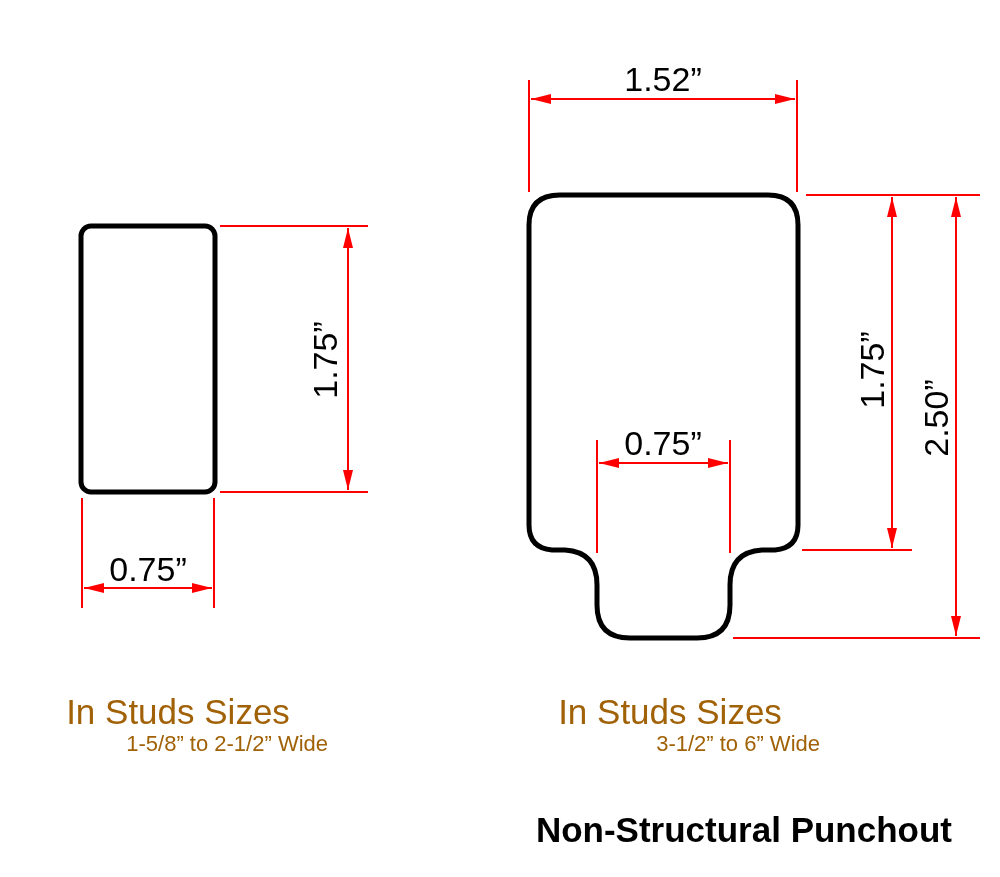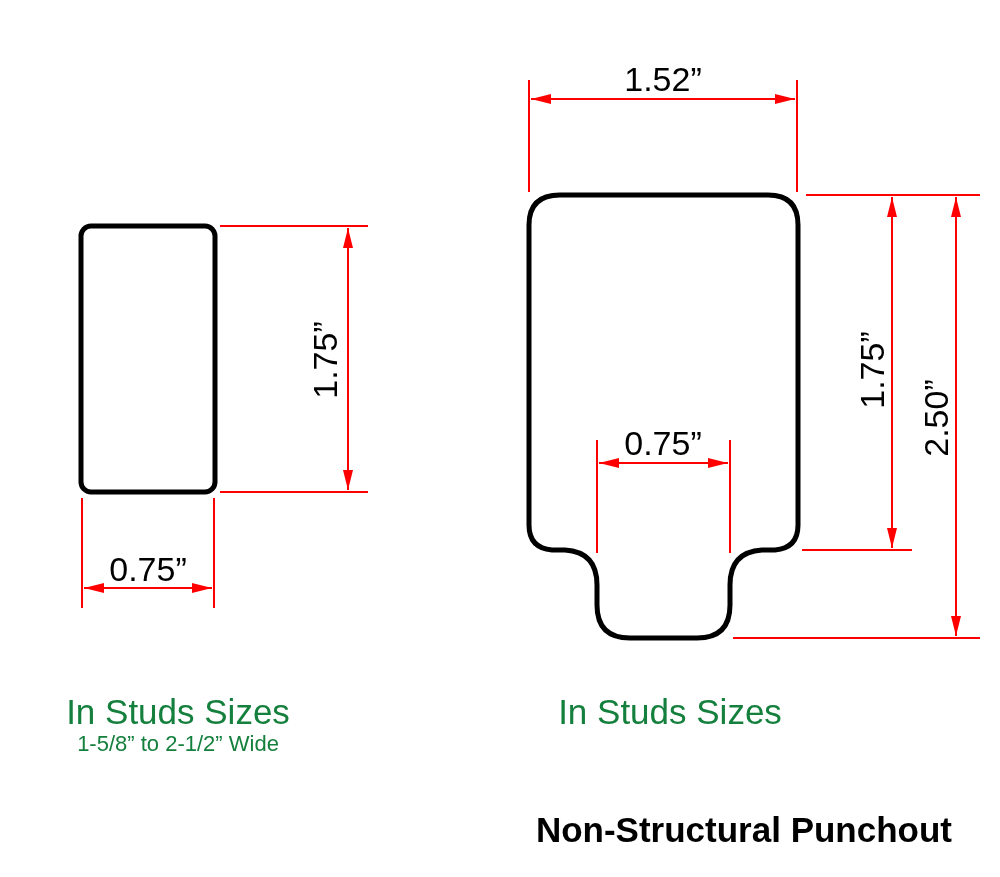--- a/index.html
+++ b/index.html
@@ -6,7 +6,7 @@
   body { width:1000px; height:877px; position:relative; overflow:hidden; font-family:"Liberation Sans", sans-serif; }
   svg.drawing { position:absolute; left:0; top:0; }
   .dimtext { font-family:"Liberation Sans", sans-serif; font-size:34px; fill:#000; }
-  .label { position:absolute; text-align:center; color:#15803d; font-family:"Liberation Sans", sans-serif; }
+  .label { position:absolute; text-align:center; color:#a16207; font-family:"Liberation Sans", sans-serif; }
   .label .title { font-size:35px; line-height:38px; }
   .label .sub { font-size:22px; line-height:26px; }
   .caption { position:absolute; left:0; width:952px; top:810px; text-align:right; font-size:35px; font-weight:bold; color:#000; font-family:"Liberation Sans", sans-serif; }

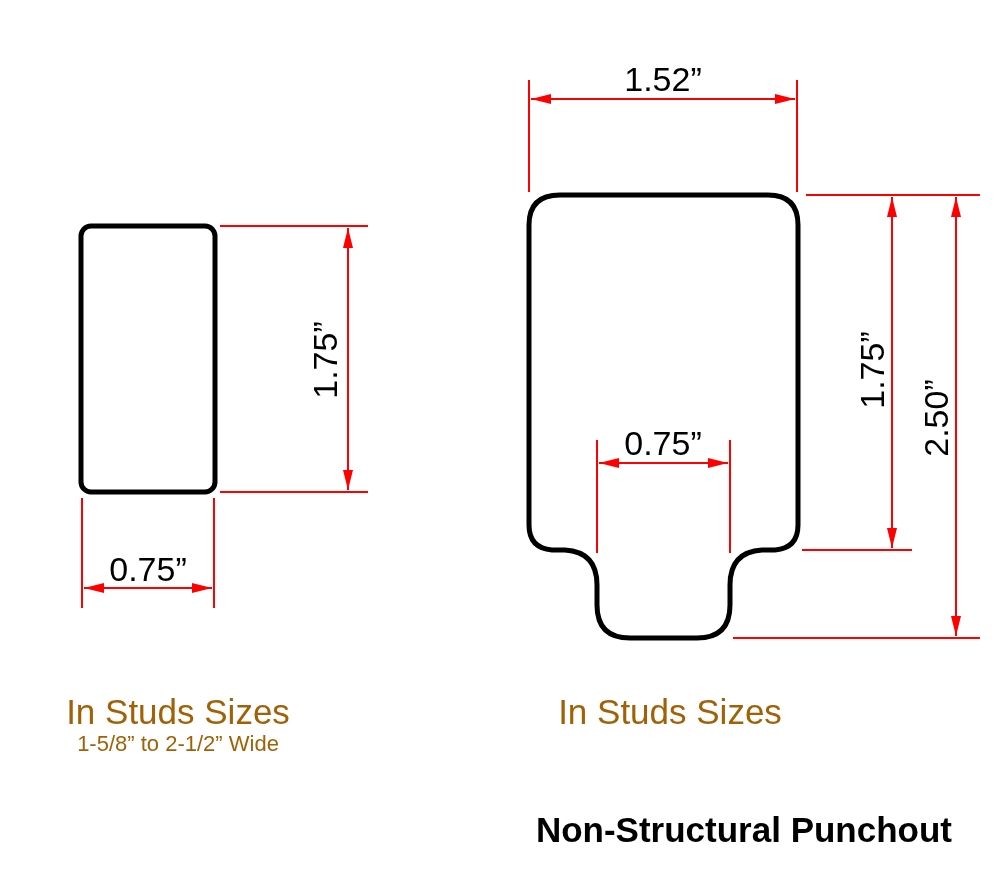--- a/index.html
+++ b/index.html
@@ -8,7 +8,7 @@
   .dimtext { font-family:"Liberation Sans", sans-serif; font-size:34px; fill:#000; }
   .label { position:absolute; text-align:center; color:#a16207; font-family:"Liberation Sans", sans-serif; }
   .label .title { font-size:35px; line-height:38px; }
-  .label .sub { font-size:22px; line-height:26px; }
+  .label .sub { font-size:22px; line-height:26px;text-align:right; }
   .caption { position:absolute; left:0; width:952px; top:810px; text-align:right; font-size:35px; font-weight:bold; color:#000; font-family:"Liberation Sans", sans-serif; }
 </style>
 </head>

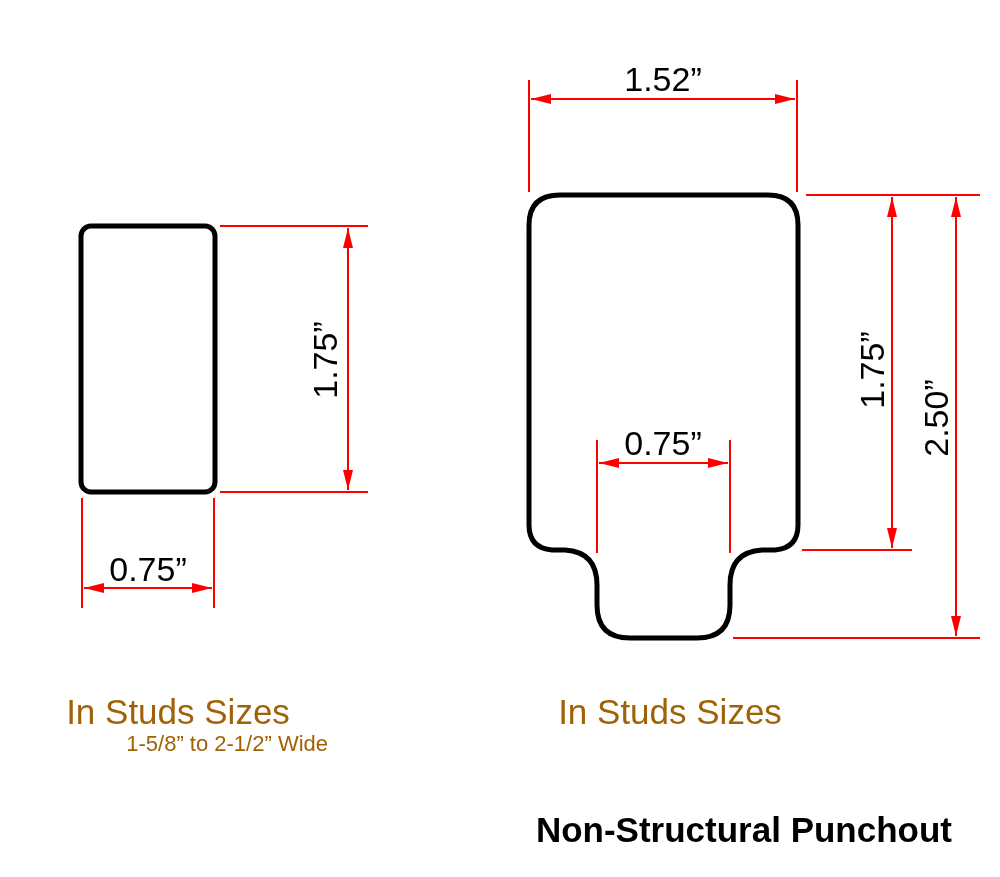--- a/index.html
+++ b/index.html
@@ -79,6 +79,7 @@
 
 <div class="label" style="left:520px; top:693px; width:300px;">
   <div class="title">In Studs Sizes</div>
+  <div class="sub">3-1/2” to 6” Wide</div>
 </div>
 
 <div class="caption">Non-Structural Punchout</div>

